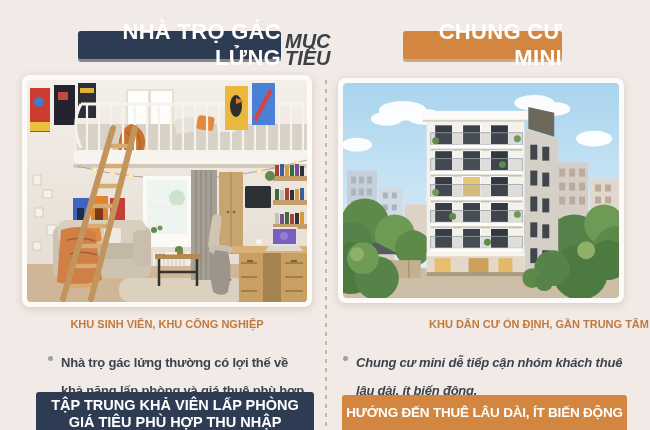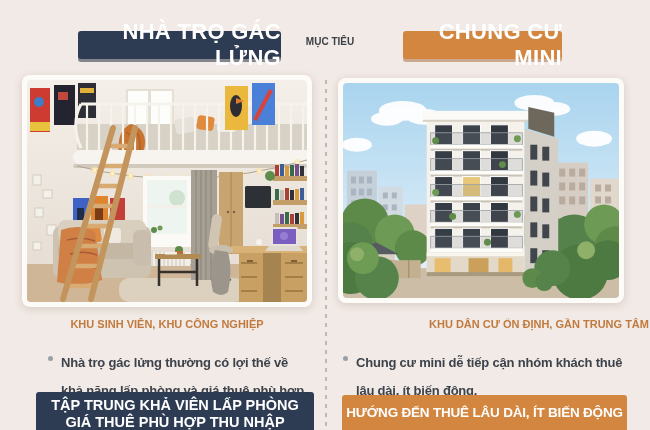--- a/index.html
+++ b/index.html
@@ -9,8 +9,8 @@
     color:#fff;font-weight:700;font-size:22px;letter-spacing:.3px;border-radius:3px;height:28px;text-align:right;}
   .badge-left{left:78px;top:31px;width:203px;background:var(--navy);box-shadow:0 3px 0 var(--navy_shadow);}
   .badge-right{left:403px;top:31px;width:159px;background:var(--orange);box-shadow:0 3px 0 var(--orange_shadow);}
-  .center-label{position:absolute;left:285px;top:33px;width:90px;text-align:center;
-    font-weight:700;font-size:10px;line-height:17px;color:#3a4149;}
+  .center-label{position:absolute;left:285px;top:33px;width:90px;
+    font-weight:700;font-size:20px;line-height:17px;color:#3a4149;font-style:italic;}
   .divider{position:absolute;left:325px;top:80px;width:2px;height:350px;
     background-image:repeating-linear-gradient(to bottom,var(--dash) 0 4px,transparent 4px 9px);}
   .photo{position:absolute;background:var(--frame);border-radius:8px;padding:5px;

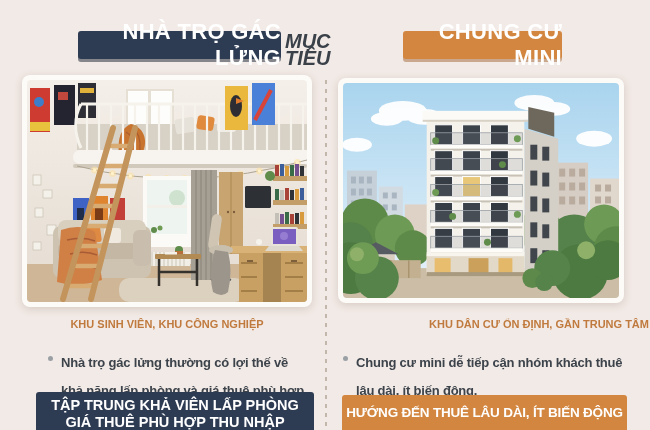--- a/index.html
+++ b/index.html
@@ -26,7 +26,7 @@
     color:var(--text);line-height:28px;letter-spacing:-.2px;}
   .bullet .dot{flex:0 0 5px;width:5px;height:5px;border-radius:50%;background:var(--bullet_dot);margin-top:7px;}
   .bullet-left{left:48px;top:349px;width:262px;}
-  .bullet-right{left:343px;top:349px;width:283px;}
+  .bullet-right{left:343px;top:349px;width:283px;font-style:italic;}
   .footer-box{position:absolute;color:#fff;font-weight:700;text-align:center;border-radius:3px;}
   .footer-navy{left:36px;top:392px;width:278px;height:52px;background:var(--navy);
     font-size:14.5px;line-height:17px;padding-top:5px;box-sizing:border-box;}

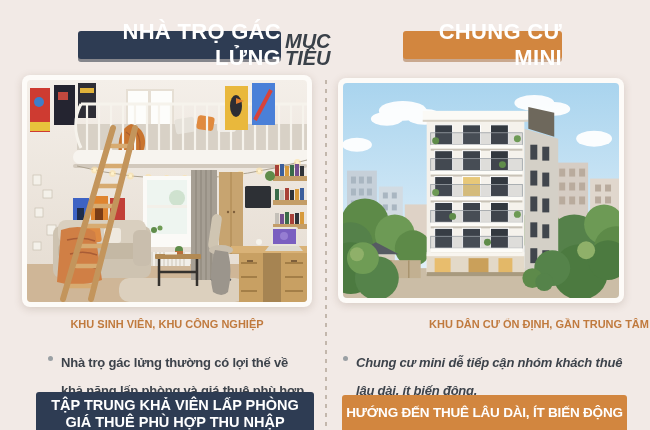--- a/index.html
+++ b/index.html
@@ -423,7 +423,7 @@
 
   <div class="footer-box footer-navy">
     <div>TẬP TRUNG KHẢ VIÊN LẤP PHÒNG</div>
-    <div>GIÁ THUÊ PHÙ HỢP THU NHẬP</div>
+    <div>GIÁ TIÊU PHÙ HỢP THU NHẬP</div>
   </div>
   <div class="footer-box footer-orange">HƯỚNG ĐẾN THUÊ LÂU DÀI, ÍT BIẾN ĐỘNG</div>
 

